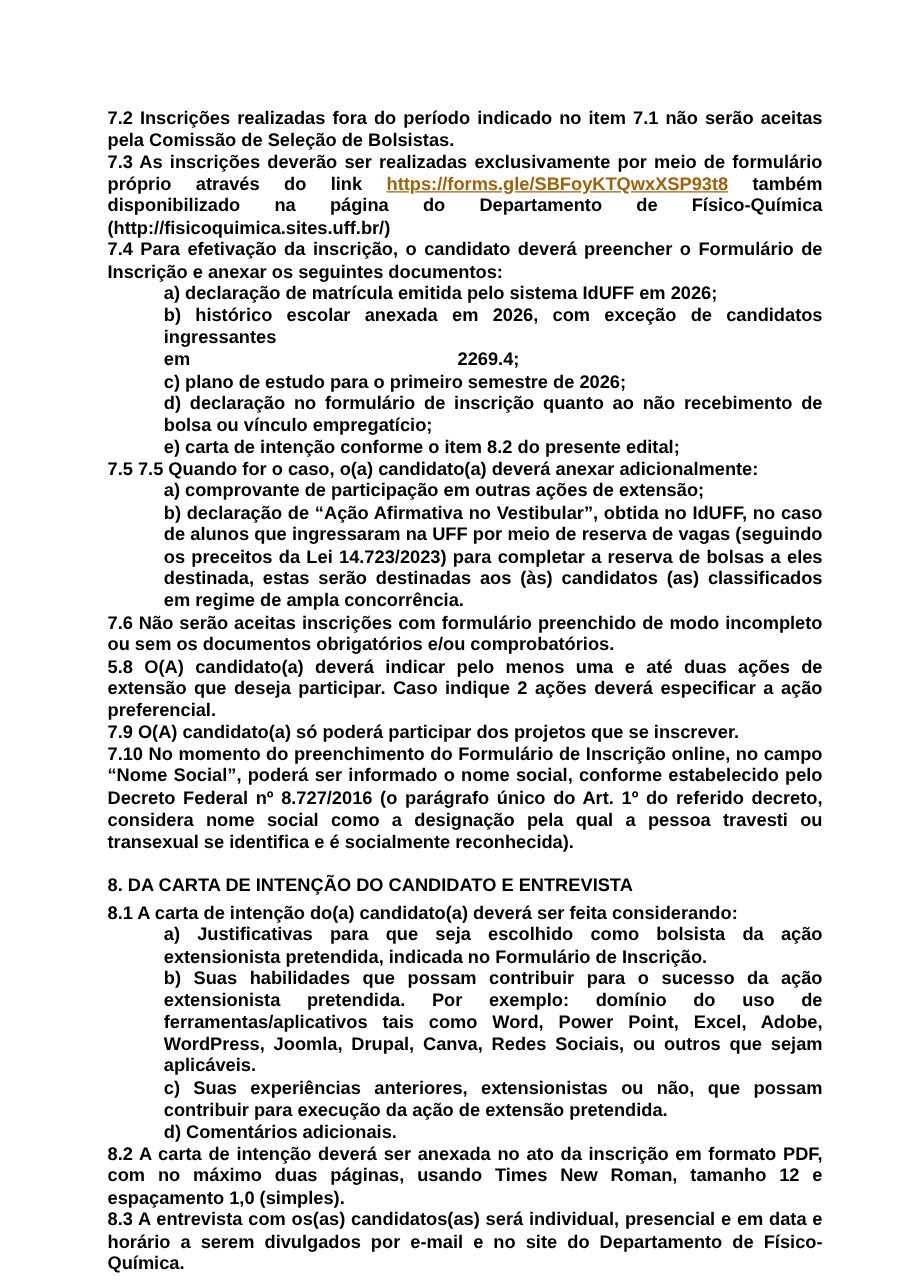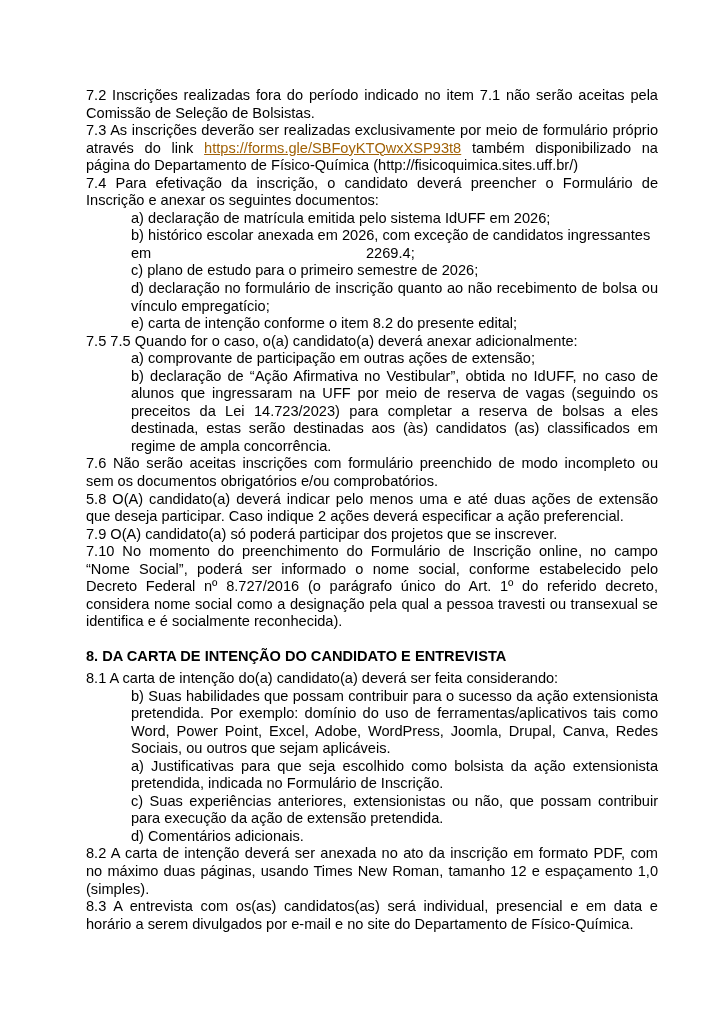--- a/index.html
+++ b/index.html
@@ -9,7 +9,7 @@
     font-family: "Liberation Sans", sans-serif;
     font-size: 14.6px; line-height: 17.55px; color: #000;
   }
-  .p { text-align: justify; margin: 0; }
+  .p { text-align: justify; margin: 0; font-weight: bold; }
   .ind { padding-left: 45px; }
   .link { color: #a16207; text-decoration: underline; }
   .heading { font-weight: bold; margin-top: 17.5px; margin-bottom: 4px; }

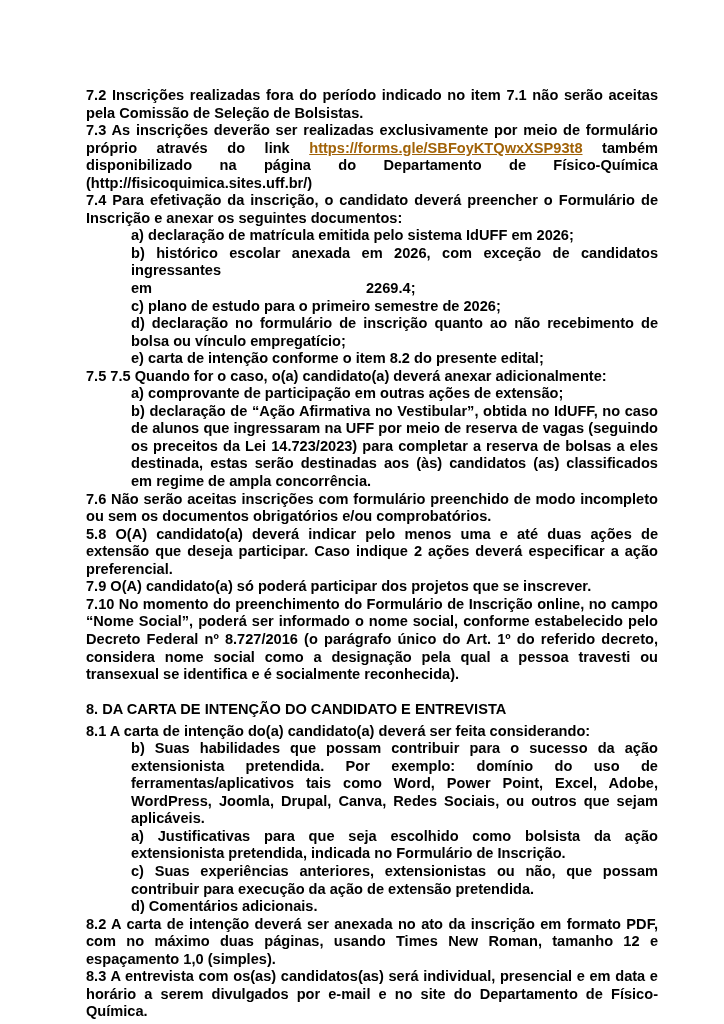--- a/index.html
+++ b/index.html
@@ -36,8 +36,8 @@
   <p class="p">7.10 No momento do preenchimento do Formulário de Inscrição online, no campo “Nome Social”, poderá ser informado o nome social, conforme estabelecido pelo Decreto Federal nº 8.727/2016 (o parágrafo único do Art. 1º do referido decreto, considera nome social como a designação pela qual a pessoa travesti ou transexual se identifica e é socialmente reconhecida).</p>
   <p class="p heading">8. DA CARTA DE INTENÇÃO DO CANDIDATO E ENTREVISTA</p>
   <p class="p">8.1 A carta de intenção do(a) candidato(a) deverá ser feita considerando:</p>
+  <p class="p ind">a) Justificativas para que seja escolhido como bolsista da ação extensionista pretendida, indicada no Formulário de Inscrição.</p>
   <p class="p ind">b) Suas habilidades que possam contribuir para o sucesso da ação extensionista pretendida. Por exemplo: domínio do uso de ferramentas/aplicativos tais como Word, Power Point, Excel, Adobe, WordPress, Joomla, Drupal, Canva, Redes Sociais, ou outros que sejam aplicáveis.</p>
-  <p class="p ind">a) Justificativas para que seja escolhido como bolsista da ação extensionista pretendida, indicada no Formulário de Inscrição.</p>
   <p class="p ind">c) Suas experiências anteriores, extensionistas ou não, que possam contribuir para execução da ação de extensão pretendida.</p>
   <p class="p ind">d) Comentários adicionais.</p>
   <p class="p">8.2 A carta de intenção deverá ser anexada no ato da inscrição em formato PDF, com no máximo duas páginas, usando Times New Roman, tamanho 12 e espaçamento 1,0 (simples).</p>

